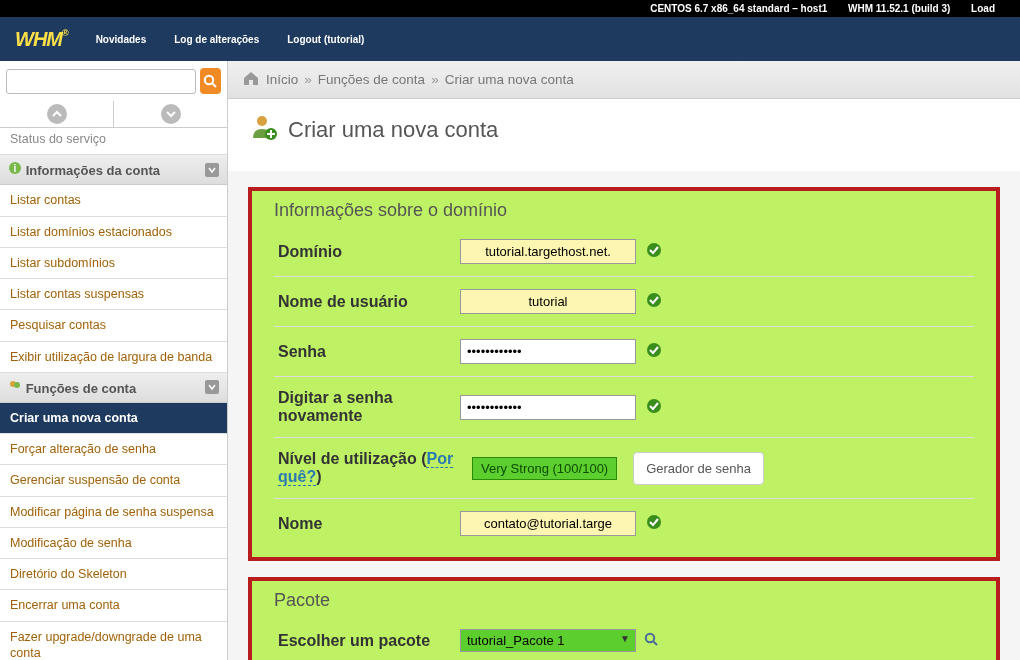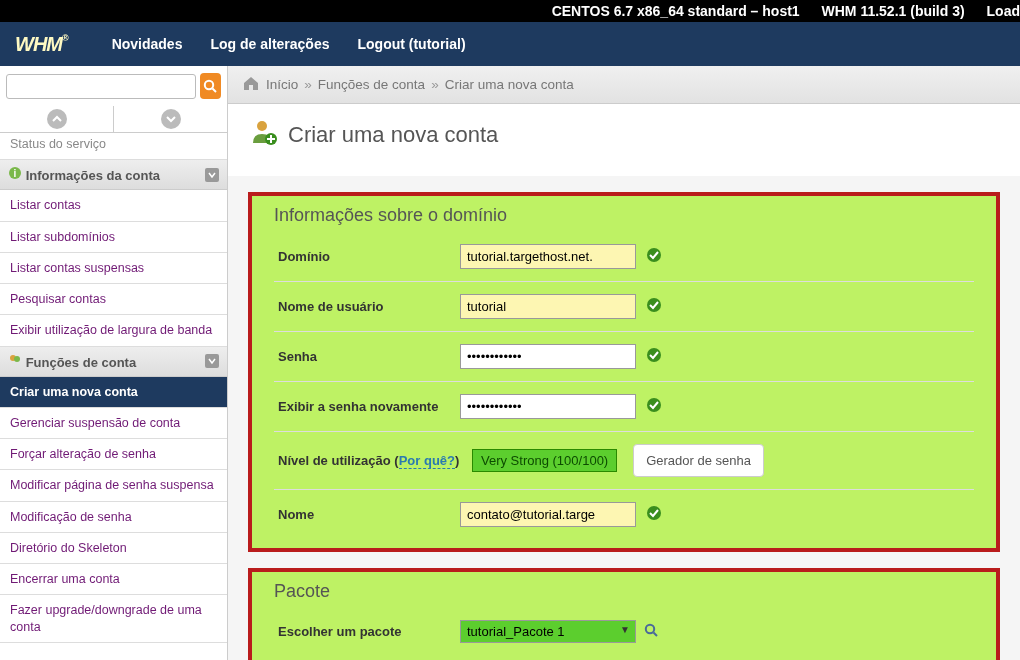--- a/index.html
+++ b/index.html
@@ -4,7 +4,7 @@
 <style>
 * { margin: 0; padding: 0; box-sizing: border-box; }
 body { font-family: Arial, Helvetica, sans-serif; font-size: 13px; background: #fff; overflow: hidden; }
-.topbar { background: #000; color: #fff; font-weight: bold; font-size: 14px; padding: 3px 0; text-align: right; }
+.topbar { background: #000; color: #fff; font-weight: bold; font-size: 10px; padding: 3px 25px; text-align: right; }
 .topbar span { margin-left: 18px; }
 .navbar { background: #1e3a5f; height: 44px; display: flex; align-items: center; padding: 0 15px; }
 .logo { color: #fef9c3; font-weight: 900; font-size: 20px; font-style: italic; letter-spacing: -1px; margin-right: 44px; position: relative; }

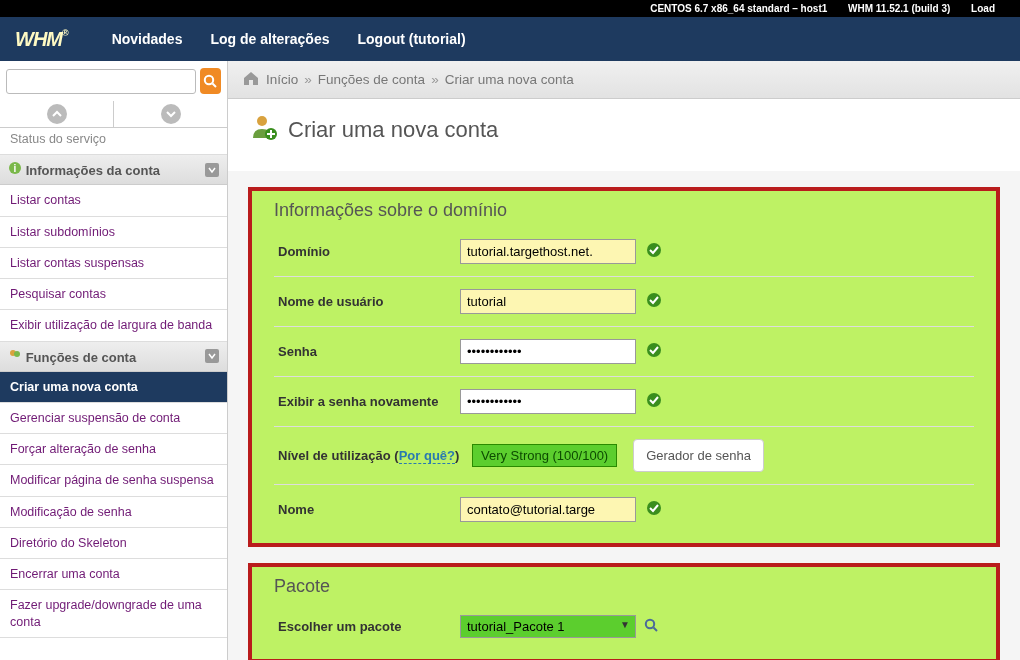--- a/index.html
+++ b/index.html
@@ -7,7 +7,7 @@
 .topbar { background: #000; color: #fff; font-weight: bold; font-size: 10px; padding: 3px 25px; text-align: right; }
 .topbar span { margin-left: 18px; }
 .navbar { background: #1e3a5f; height: 44px; display: flex; align-items: center; padding: 0 15px; }
-.logo { color: #fef9c3; font-weight: 900; font-size: 20px; font-style: italic; letter-spacing: -1px; margin-right: 44px; position: relative; }
+.logo { color: #fde047; font-weight: 900; font-size: 20px; font-style: italic; letter-spacing: -1px; margin-right: 28px; position: relative; }
 .logo sup { font-size: 9px; font-style: normal; vertical-align: top; }
 .navbar a { color: #fff; text-decoration: none; font-weight: bold; font-size: 14px; margin-right: 28px; cursor: pointer; }
 .layout { display: flex; height: 600px; }

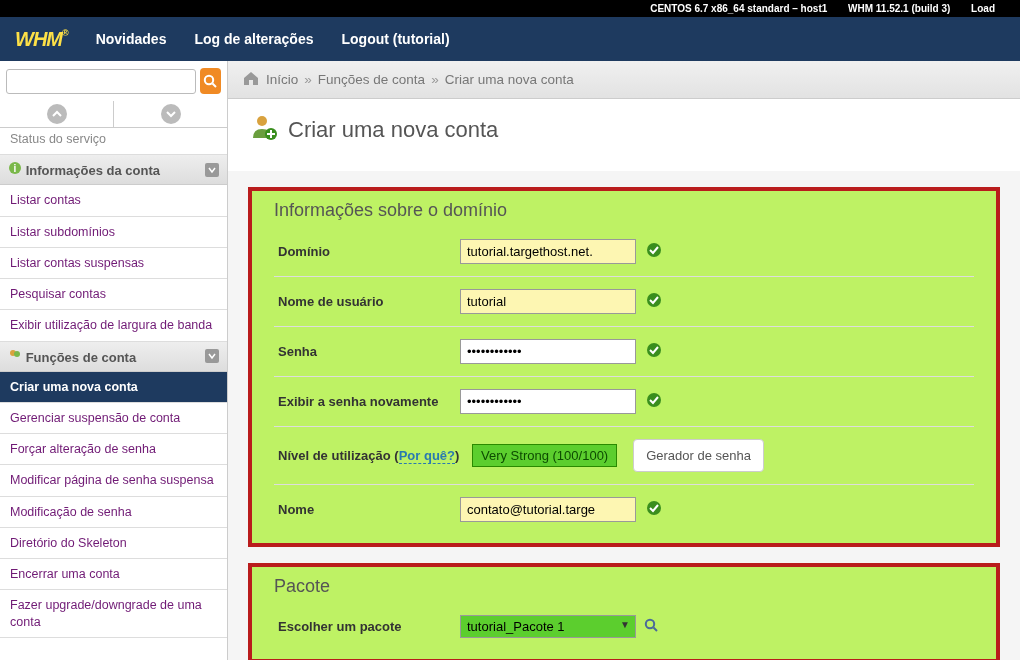--- a/index.html
+++ b/index.html
@@ -9,7 +9,7 @@
 .navbar { background: #1e3a5f; height: 44px; display: flex; align-items: center; padding: 0 15px; }
 .logo { color: #fde047; font-weight: 900; font-size: 20px; font-style: italic; letter-spacing: -1px; margin-right: 28px; position: relative; }
 .logo sup { font-size: 9px; font-style: normal; vertical-align: top; }
-.navbar a { color: #fff; text-decoration: none; font-weight: bold; font-size: 14px; margin-right: 28px; cursor: pointer; }
+.navbar a { color: #fff; text-decoration: none; font-weight: bold; font-size: 10px; margin-right: 28px; cursor: pointer; }
 .layout { display: flex; height: 600px; }
 .sidebar { width: 228px; border-right: 1px solid #ccc; display: flex; flex-direction: column; }
 .search-row { padding: 7px 6px; background: #fff; display: flex; align-items: center; }

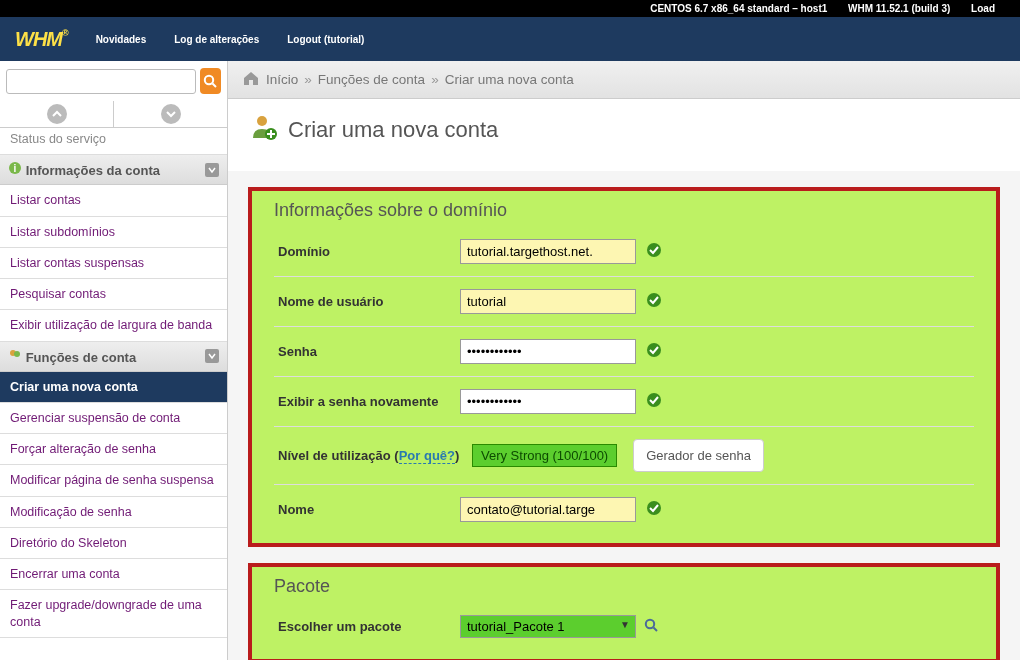--- a/index.html
+++ b/index.html
@@ -23,7 +23,7 @@
 .menu::-webkit-scrollbar { width: 16px; }
 .menu::-webkit-scrollbar-track { background: #f1f1f1; border-left: 1px solid #ddd; }
 .menu::-webkit-scrollbar-thumb { background: #c1c1c1; border: 1px solid #a0a0a0; }
-.menu-item { padding: 7px 10px; border-bottom: 1px solid #ddd; color: #701a75; cursor: pointer; font-size: 12.5px; line-height: 1.3; }
+.menu-item { padding: 7px 10px; border-bottom: 1px solid #ddd; color: #a16207; cursor: pointer; font-size: 12.5px; line-height: 1.3; }
 .menu-header { background: linear-gradient(#eeeeee, #dddddd); font-weight: bold; color: #555; display: flex; align-items: center; justify-content: space-between; padding: 6px 8px; border-bottom: 1px solid #ccc; cursor: pointer; }
 .menu-header .icon { display: inline-flex; }
 .menu-header .chev { width: 14px; height: 14px; background: #999; border-radius: 2px; display: inline-flex; align-items: center; justify-content: center; }

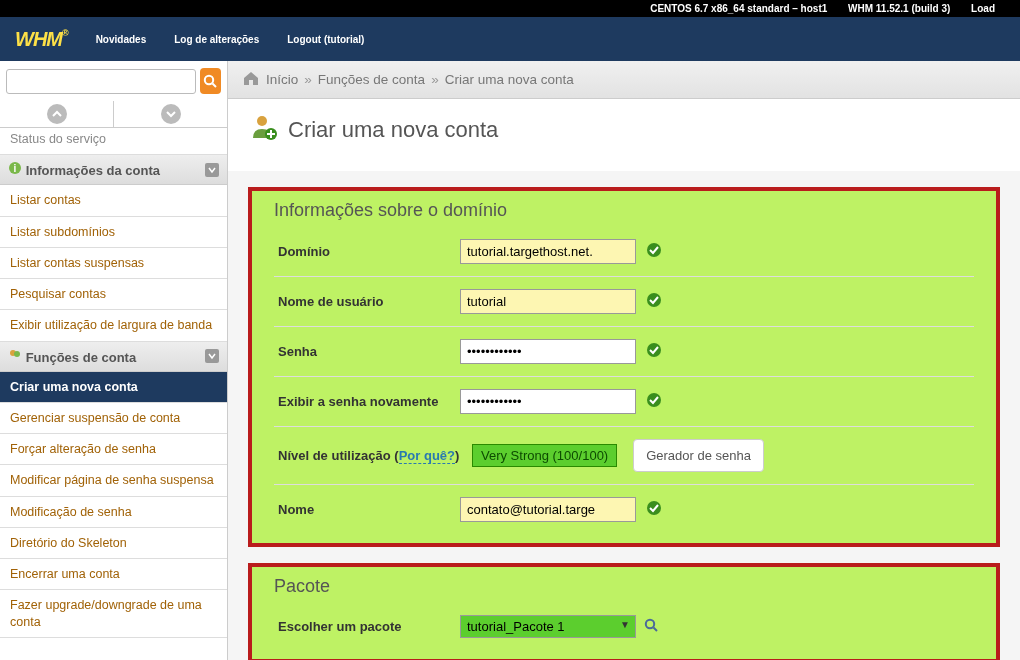--- a/index.html
+++ b/index.html
@@ -109,6 +109,7 @@
           </span>
       </div>
       <div class="menu-item">Listar contas</div>
+      <div class="menu-item">Listar domínios estacionados</div>
       <div class="menu-item">Listar subdomínios</div>
       <div class="menu-item">Listar contas suspensas</div>
       <div class="menu-item">Pesquisar contas</div>

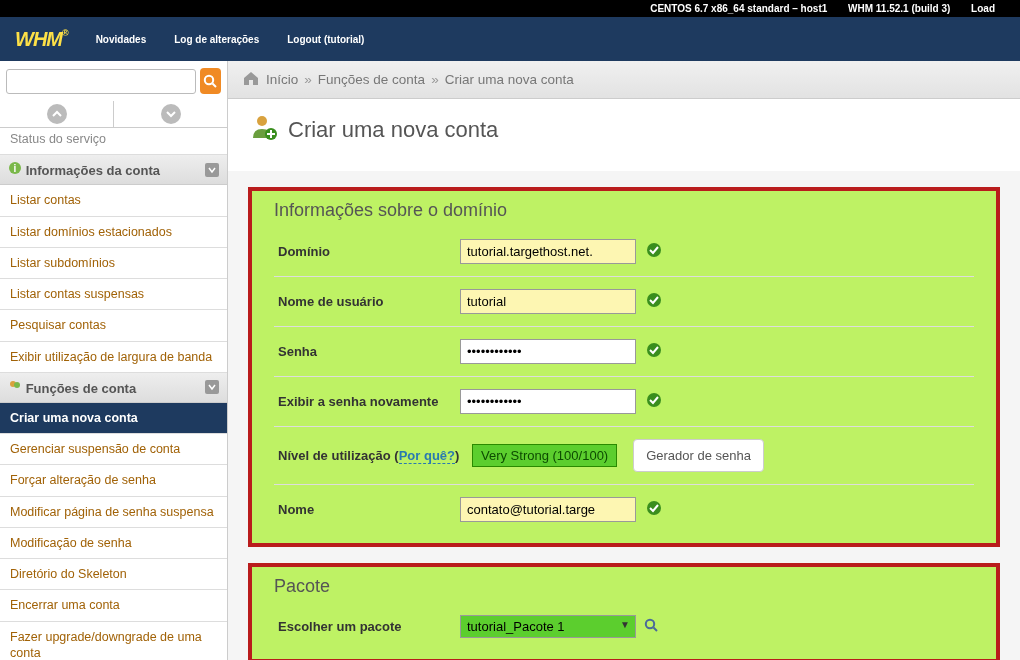--- a/index.html
+++ b/index.html
@@ -41,7 +41,7 @@
 .panel h3 { font-size: 18px; color: #555; font-weight: normal; margin-bottom: 6px; }
 .form-row { display: flex; align-items: center; padding: 12px 4px; border-bottom: 1px solid #ddd; }
 .form-row:last-child { border-bottom: none; }
-.form-label { width: 182px; font-weight: bold; color: #333; font-size: 13px; }
+.form-label { width: 182px; font-weight: bold; color: #333; font-size: 16px; }
 .form-label a { color: #2a7ab0; text-decoration: none; border-bottom: 1px dashed #2a7ab0; }
 .form-control { width: 176px; padding: 4px 6px; border: 1px solid #999; font-size: 13px; }
 .form-control.highlight { background: #fdf6b2; }

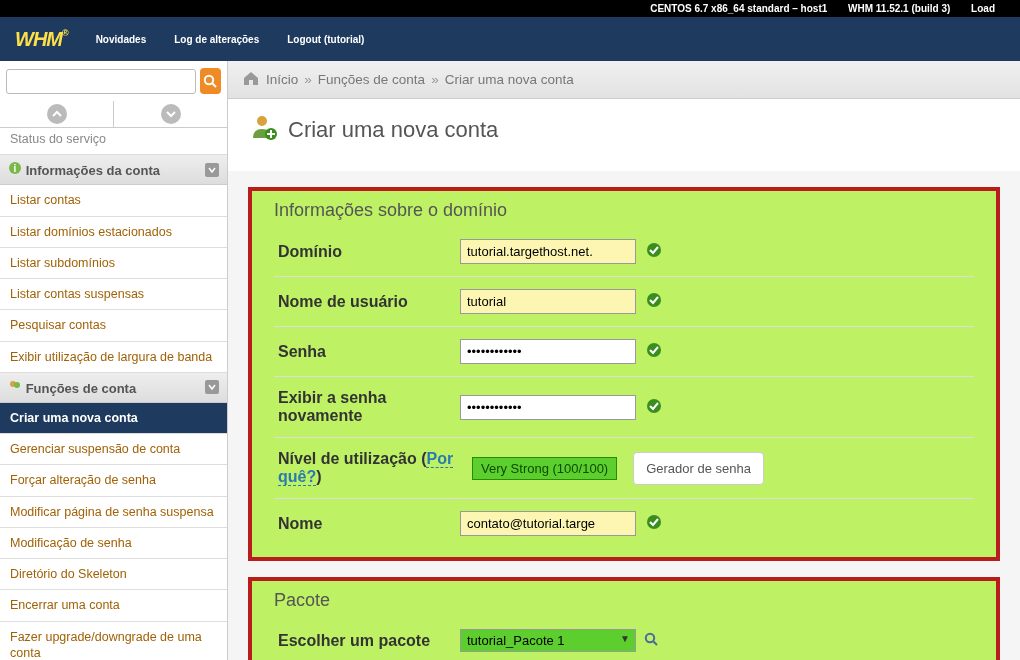--- a/index.html
+++ b/index.html
@@ -44,7 +44,7 @@
 .form-label { width: 182px; font-weight: bold; color: #333; font-size: 16px; }
 .form-label a { color: #2a7ab0; text-decoration: none; border-bottom: 1px dashed #2a7ab0; }
 .form-control { width: 176px; padding: 4px 6px; border: 1px solid #999; font-size: 13px; }
-.form-control.highlight { background: #fdf6b2; }
+.form-control.highlight { background: #fdf6b2; text-align: center; }
 .check-icon { margin-left: 10px; }
 .strength-badge { display: inline-block; background: #5cce2e; border: 1px solid #2a8a00; padding: 3px 8px; color: #0c4b00; font-size: 13px; margin-left: 12px; }
 .gen-btn { margin-left: 16px; padding: 8px 12px; border: 1px solid #ccc; background: #fff; border-radius: 4px; font-size: 13px; color: #555; cursor: pointer; }

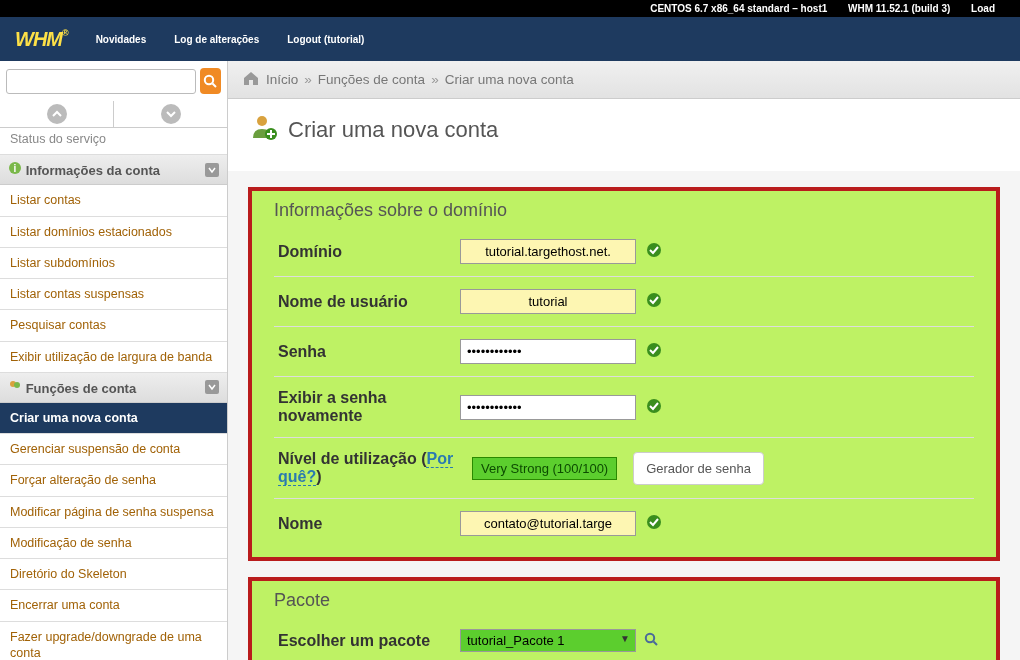--- a/index.html
+++ b/index.html
@@ -189,7 +189,7 @@
             </svg></span>
       </div>
       <div class="form-row">
-        <div class="form-label">Exibir a senha novamente</div>
+        <div class="form-label">Digitar a senha novamente</div>
         <input class="form-control" type="text" value="••••••••••••" style="">
         <span class="check-icon"><svg width="16" height="16">
               <circle cx="8" cy="8" r="7" fill="#3a8e1e"></circle>

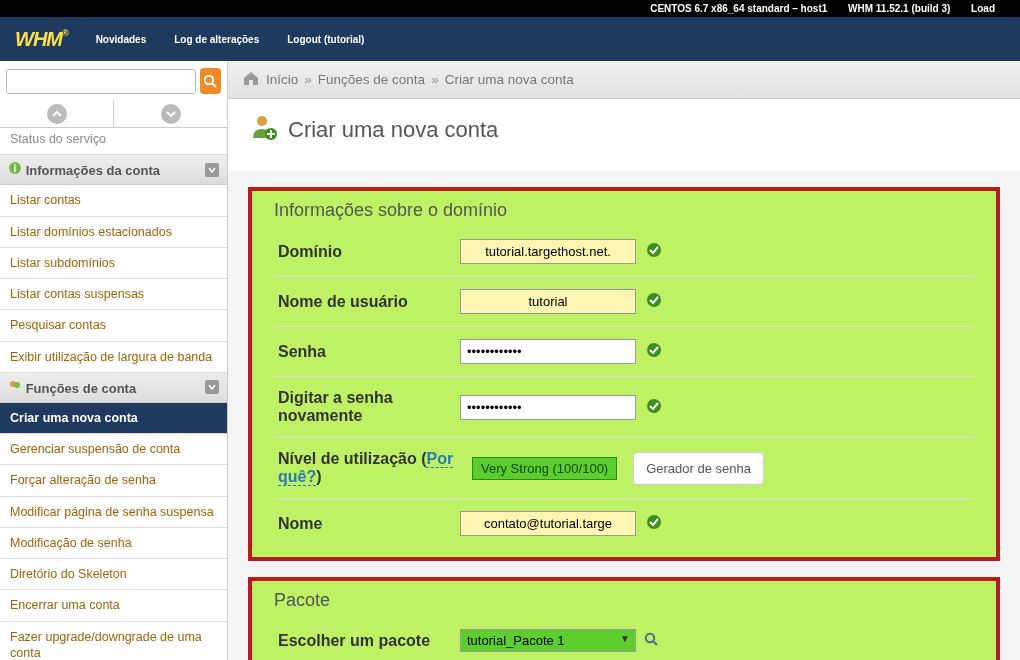--- a/index.html
+++ b/index.html
@@ -128,8 +128,8 @@
           </span>
       </div>
       <div class="menu-item active">Criar uma nova conta</div>
+      <div class="menu-item">Forçar alteração de senha</div>
       <div class="menu-item">Gerenciar suspensão de conta</div>
-      <div class="menu-item">Forçar alteração de senha</div>
       <div class="menu-item">Modificar página de senha suspensa</div>
       <div class="menu-item">Modificação de senha</div>
       <div class="menu-item">Diretório do Skeleton</div>

